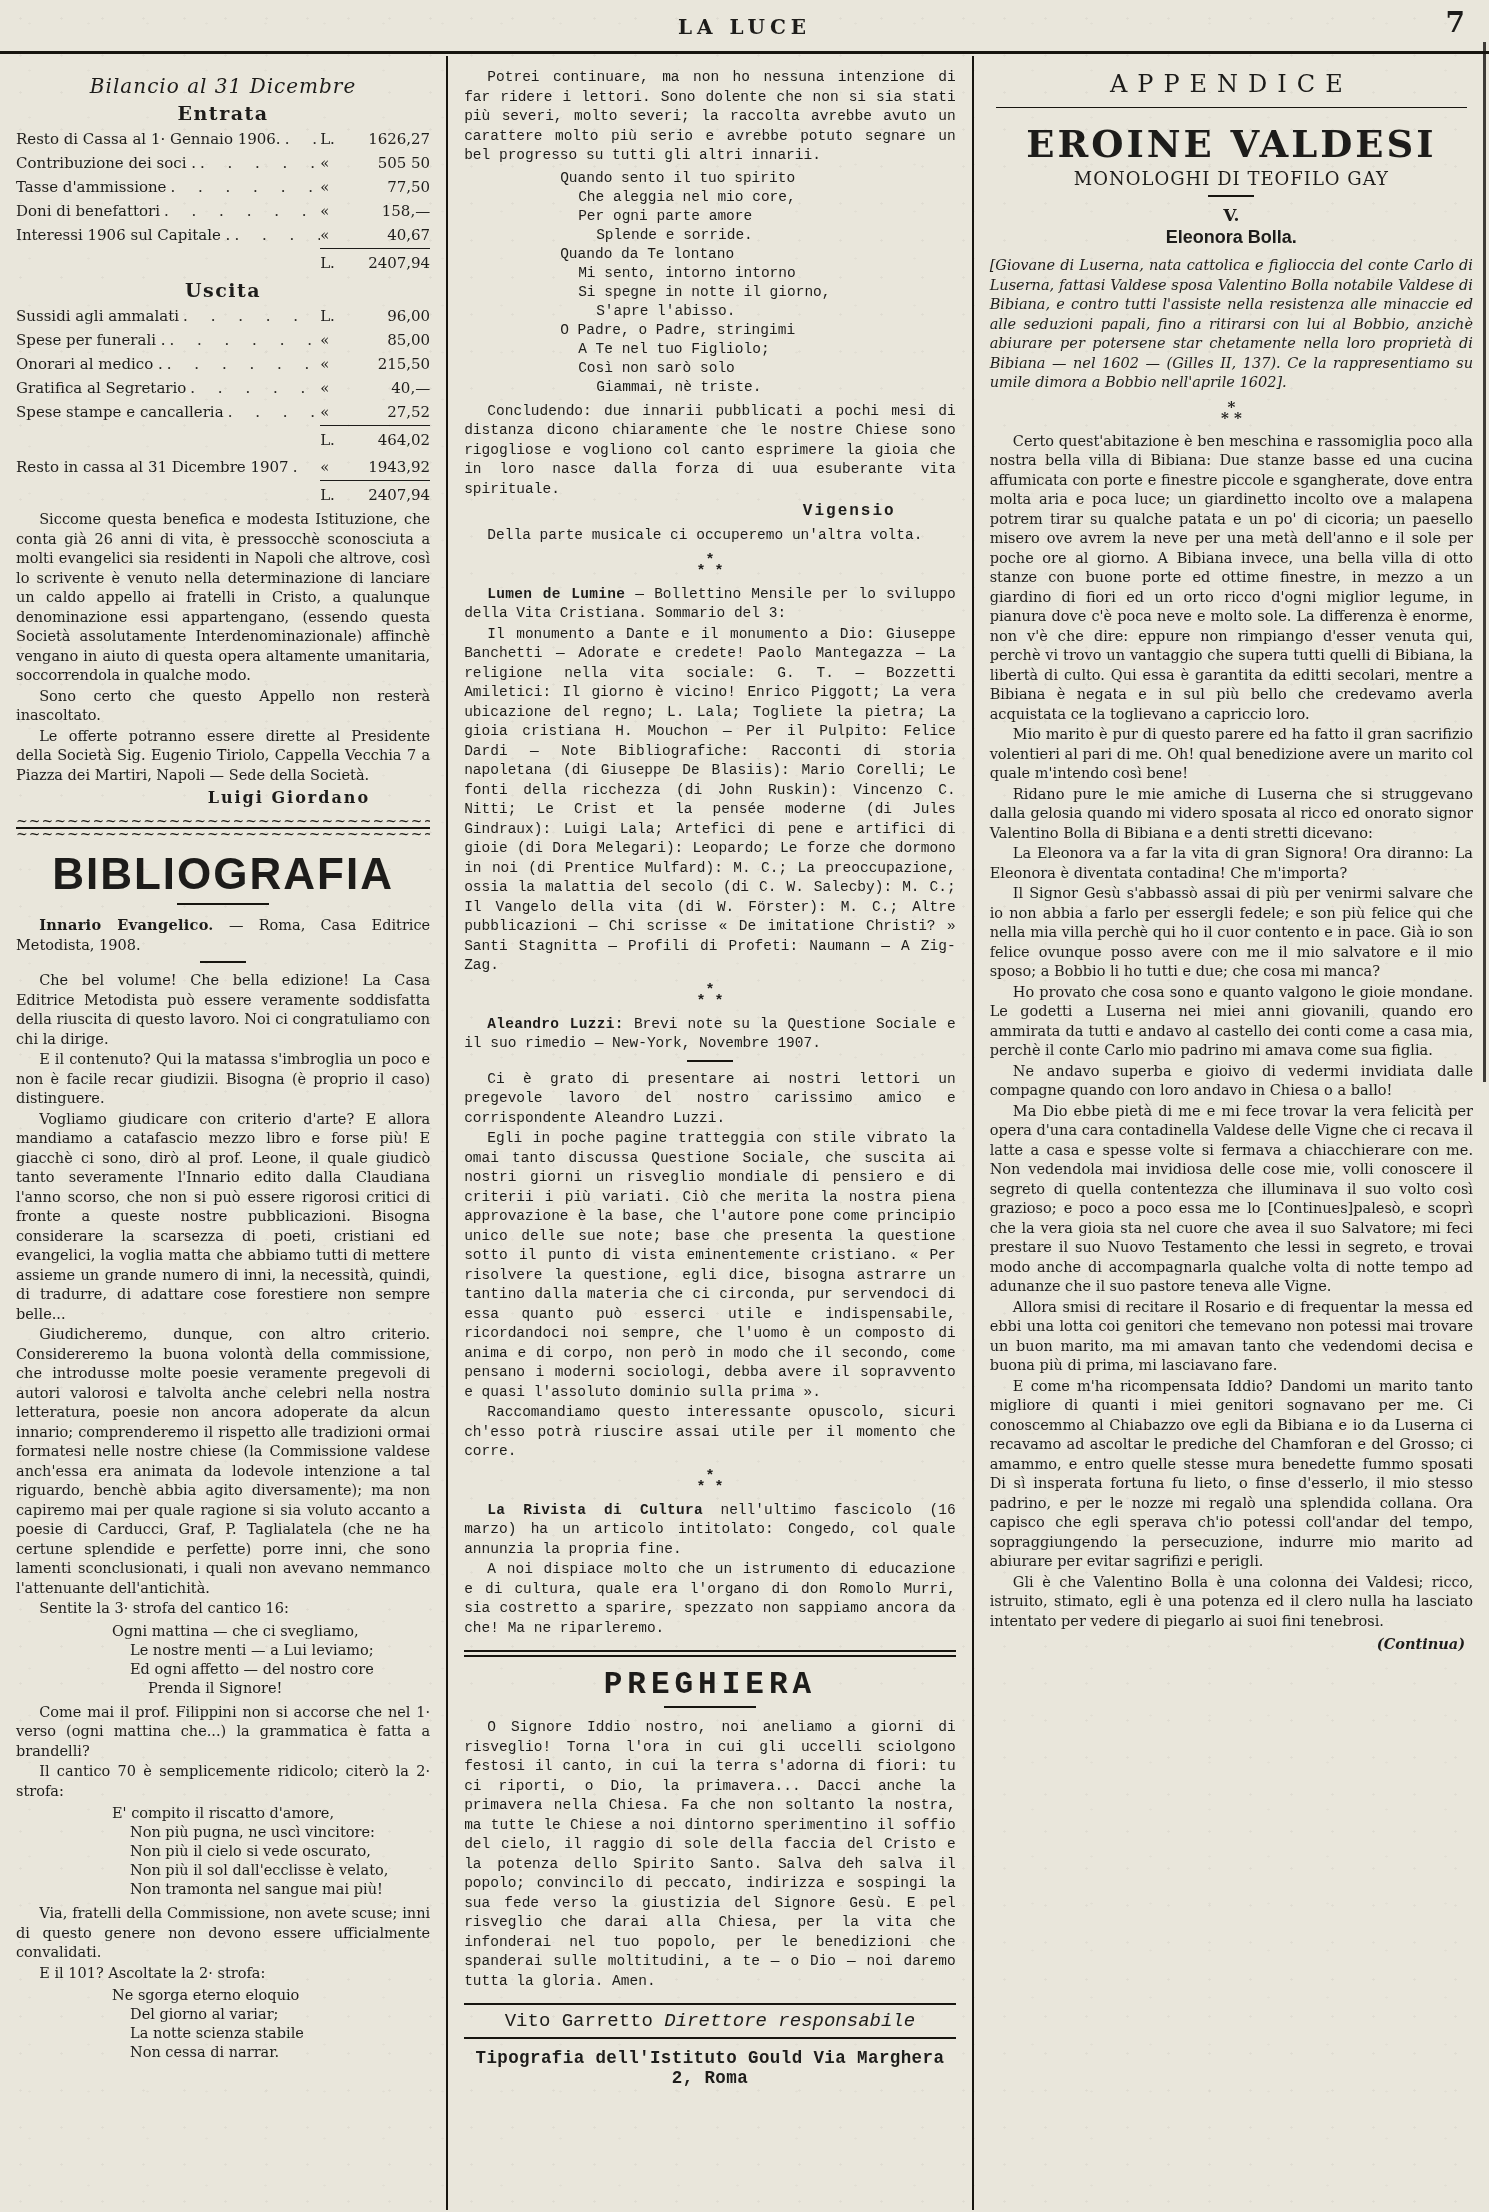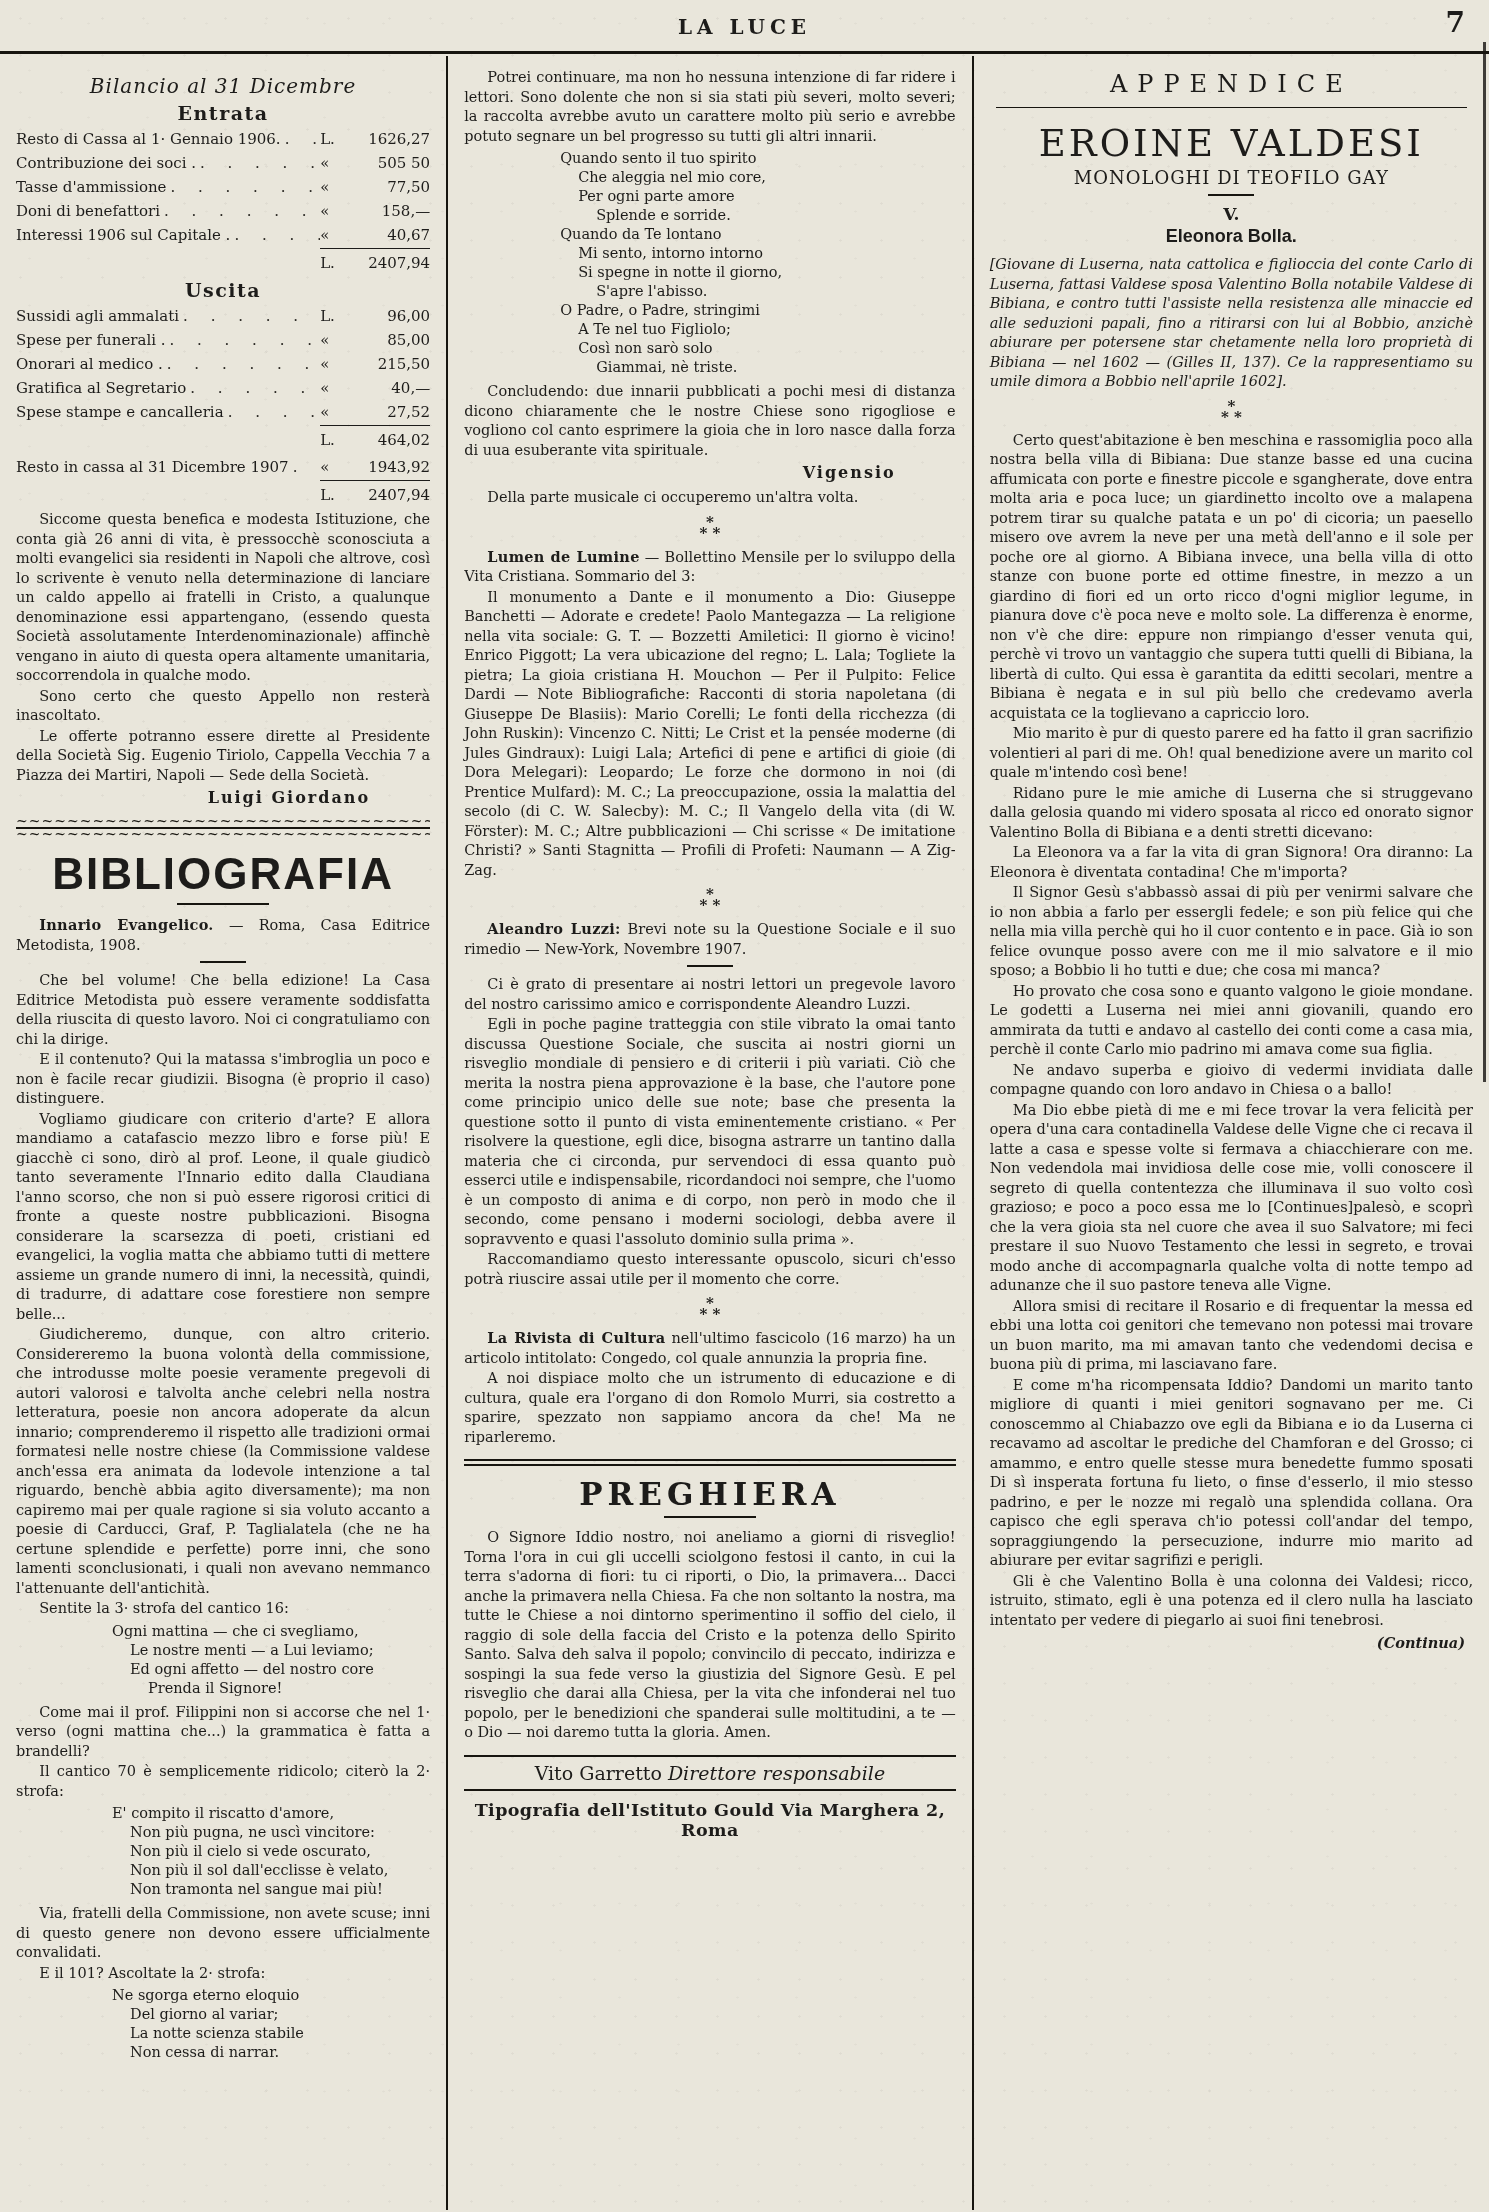--- a/index.html
+++ b/index.html
@@ -21,7 +21,7 @@
   .columns{display:flex;height:2154px;}
   .col{box-sizing:border-box;overflow:hidden;padding:12px 16px 0 16px;}
   .col-left{width:487px;}
-  .col-mid{width:574px;border-left:2px solid #17150f;}
+  .col-mid{width:574px;border-left:2px solid #17150f;font-family:Liberation Mono, monospace;}
   .col-right{width:565px;border-left:2px solid #17150f;}
   
   .para{font-size:14.5px;line-height:19.5px;text-align:justify;text-indent:1.6em;margin:0 0 1px 0;hyphens:auto;}

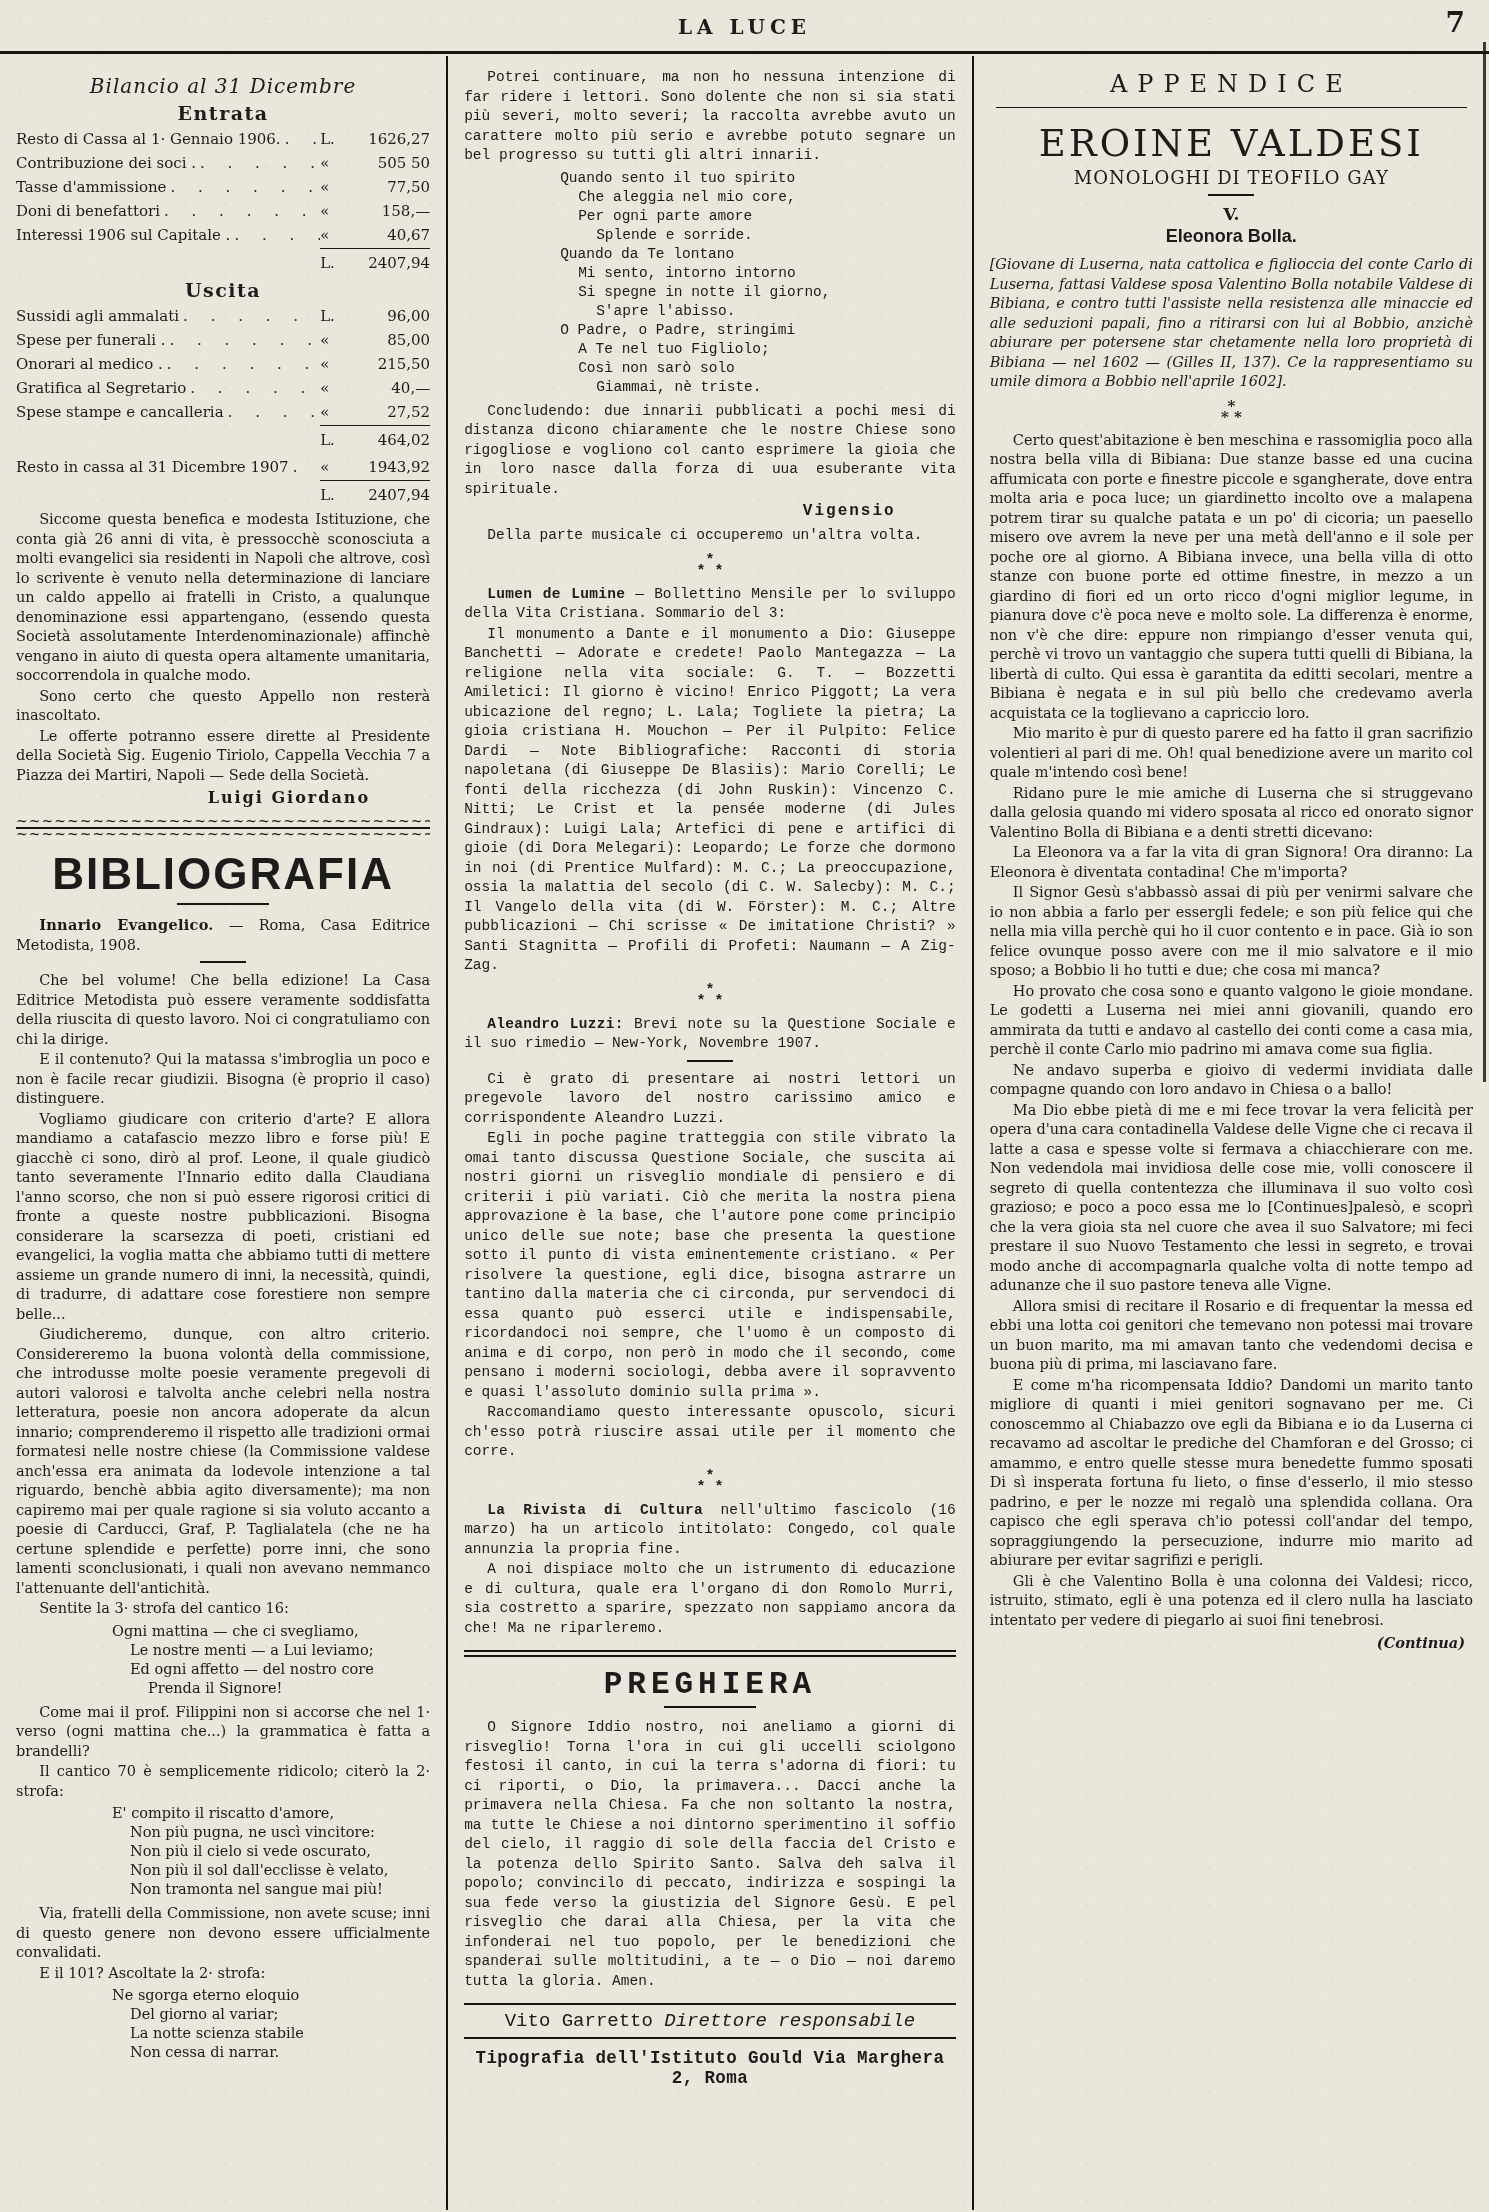--- a/index.html
+++ b/index.html
@@ -49,7 +49,7 @@
   .rule-tiny{width:46px;border-top:2px solid #17150f;margin:6px auto 8px;}
   .asterism{text-align:center;font-size:15px;line-height:11px;margin:9px 0 8px;font-weight:bold;}
   .appendice{font-size:24px;text-align:center;letter-spacing:10px;padding-bottom:9px;border-bottom:1.5px solid #17150f;margin:2px 6px 14px;}
-  .title-big{font-weight:normal;font-size:37px;text-align:center;letter-spacing:3px;margin:6px 0 0;font-family:"DejaVu Serif",serif;}
+  .title-big{font-weight:bold;font-size:37px;text-align:center;letter-spacing:3px;margin:6px 0 0;font-family:"DejaVu Serif",serif;}
   .subtitle{font-size:18px;text-align:center;letter-spacing:1px;margin:2px 0 6px;}
   .roman{font-weight:bold;font-size:17px;text-align:center;margin:8px 0 2px;}
   .chapter-title{font-family:"Liberation Sans",sans-serif;font-weight:700;font-size:18px;text-align:center;margin:2px 0 8px;}

